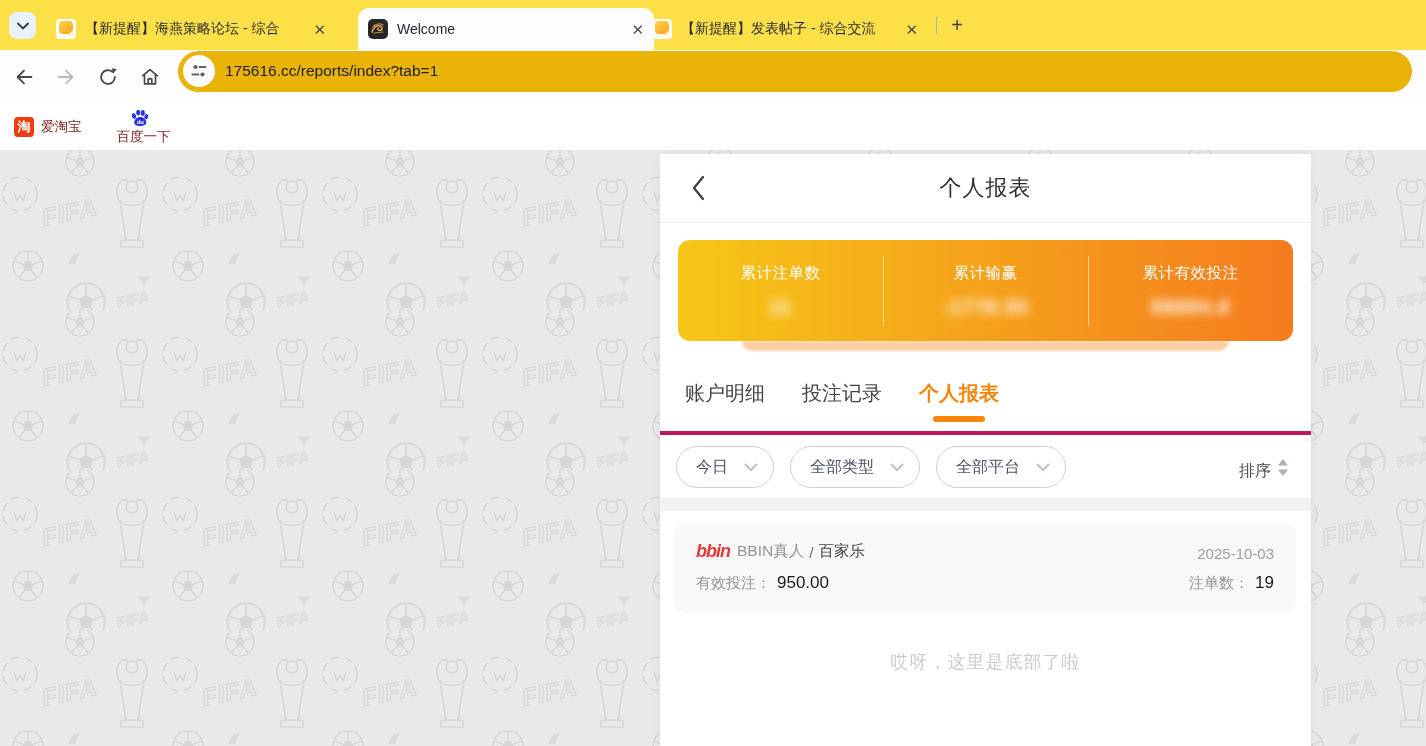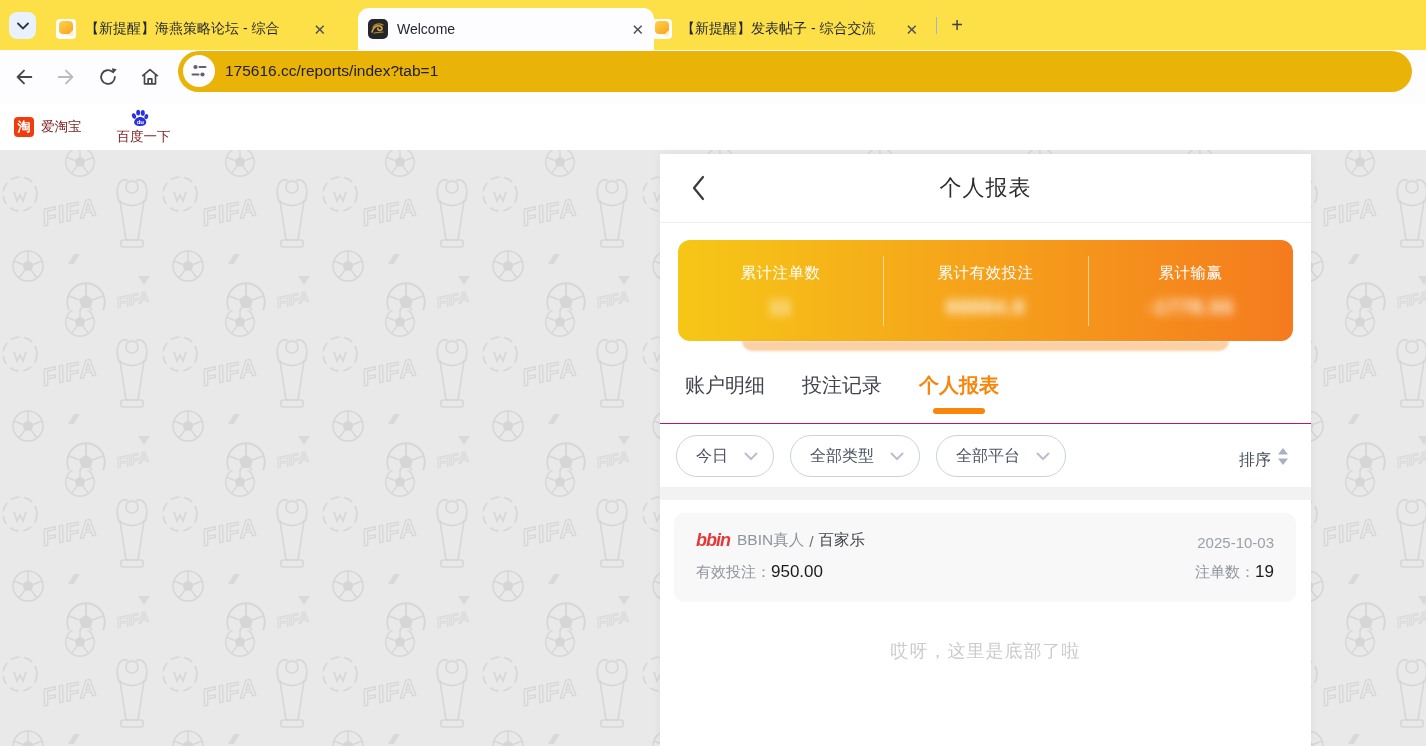--- a/index.html
+++ b/index.html
@@ -238,12 +238,12 @@
           <span class="stat-value">11</span>
         </div>
         <div class="stat-col">
+          <span class="stat-label">累计输赢</span>
+          <span class="stat-value">-1778.55</span>
+        </div>
+        <div class="stat-col">
           <span class="stat-label">累计有效投注</span>
           <span class="stat-value">88884.8</span>
-        </div>
-        <div class="stat-col">
-          <span class="stat-label">累计输赢</span>
-          <span class="stat-value">-1778.55</span>
         </div>
       </div>
       <div class="card-shadow"></div>

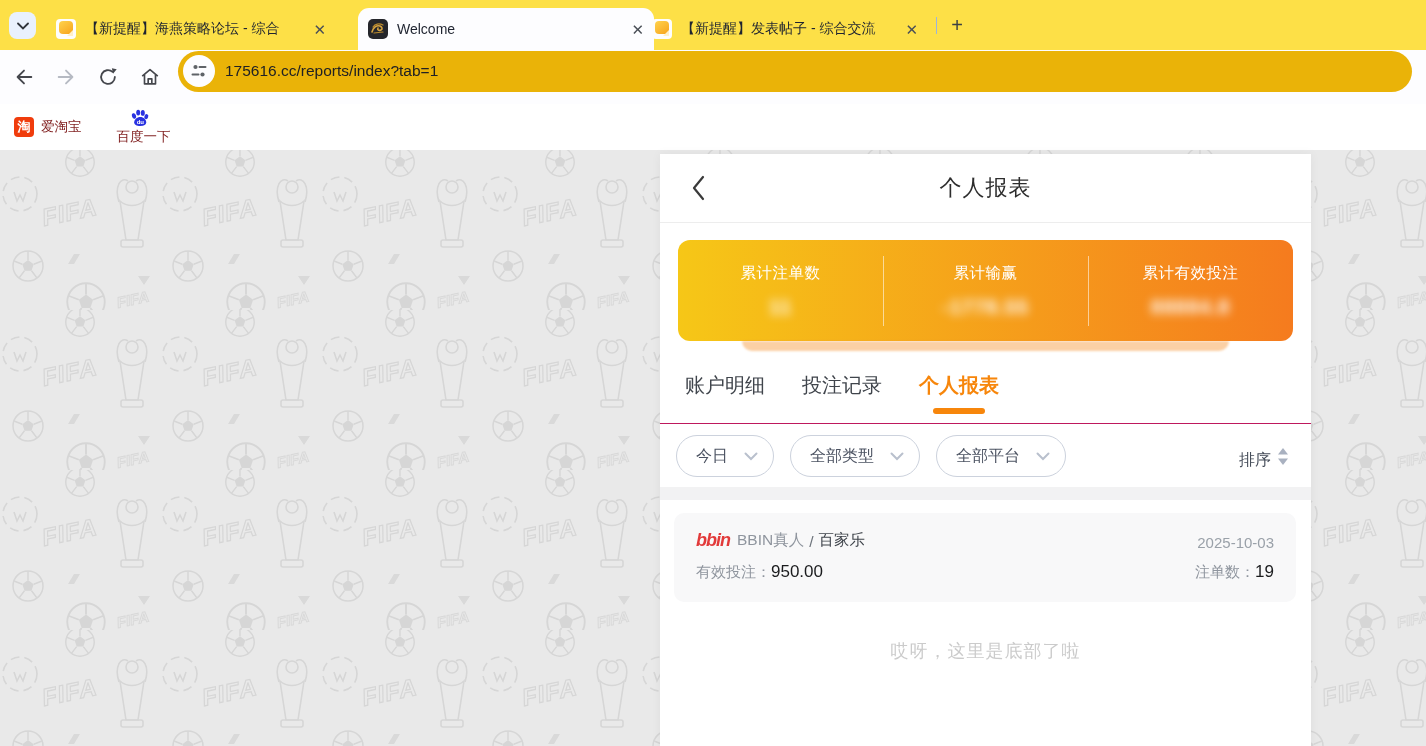--- a/index.html
+++ b/index.html
@@ -63,7 +63,7 @@
   .stat-div.d1{left:33.33%;} .stat-div.d2{left:66.66%;}
   .card-shadow{margin:0 auto;width:487px;height:10px;border-radius:0 0 12px 12px;
     background:rgba(246,150,55,.45);filter:blur(1px);}
-  .m-tabs{display:flex;gap:37px;padding:21px 25px 0 25px;border-bottom:1px solid #be185d;}
+  .m-tabs{display:flex;gap:37px;padding:21px 25px 0 25px;border-bottom:4px solid #be185d;margin-top:8px;}
   .m-tab{font-size:20px;color:#40454c;padding-bottom:15px;display:flex;flex-direction:column;align-items:center;}
   .m-tab.active{color:#f7860b;font-weight:bold;padding-bottom:0;}
   .m-tab .underline{width:52px;height:6px;border-radius:3px;background:#f7860b;margin-top:9px;margin-bottom:9px;}

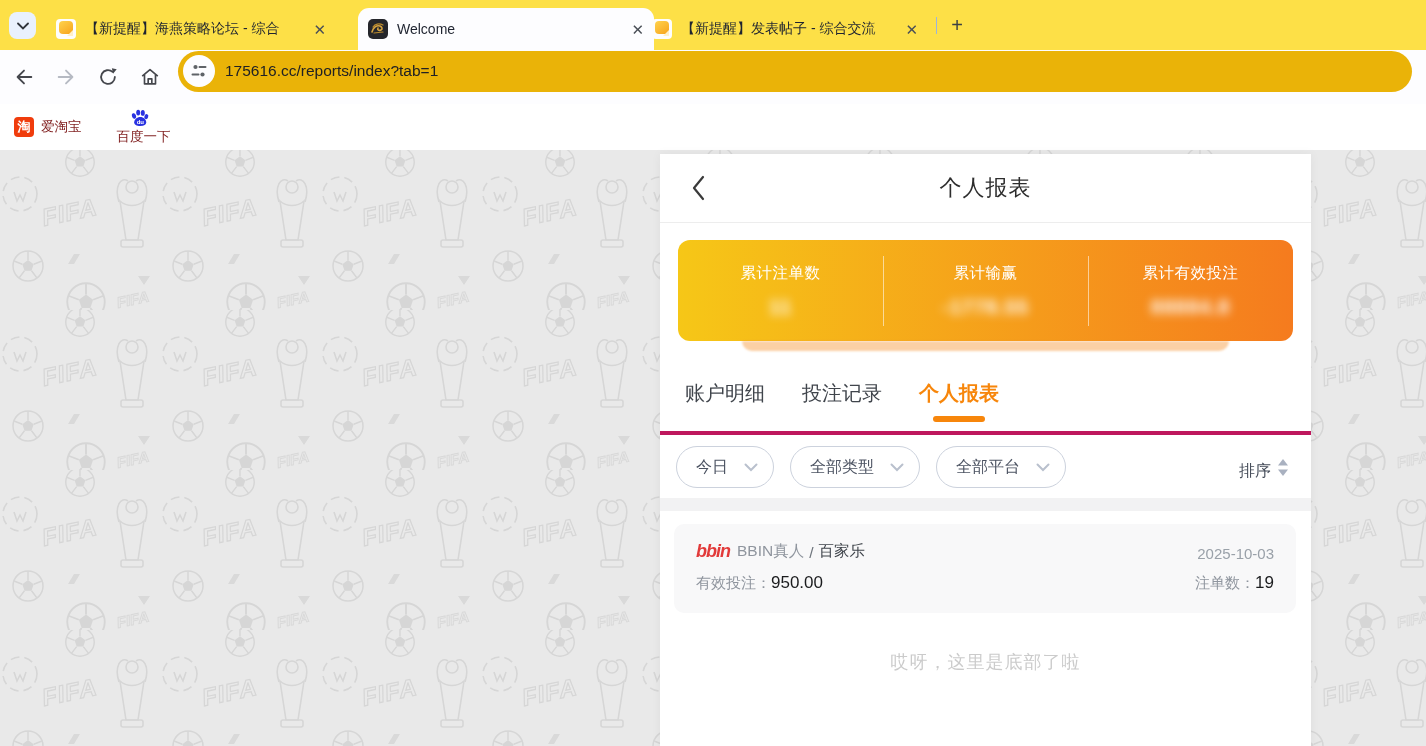--- a/index.html
+++ b/index.html
@@ -85,7 +85,7 @@
   .rc-row{display:flex;align-items:baseline;margin-top:15px;}
   .rc-label{font-size:15px;color:#8f959e;}
   .rc-val-green{font-size:17px;color:#2eb050;margin-left:6px;}
-  .rc-val-dark{font-size:17px;color:#1b1c1e;}
+  .rc-val-dark{font-size:17px;color:#1b1c1e;margin-left:6px;}
   .rc-right{margin-left:auto;display:flex;align-items:baseline;}
   .m-footer{text-align:center;margin-top:37px;font-size:18px;color:#cbcbcb;letter-spacing:1px;}
 </style>

